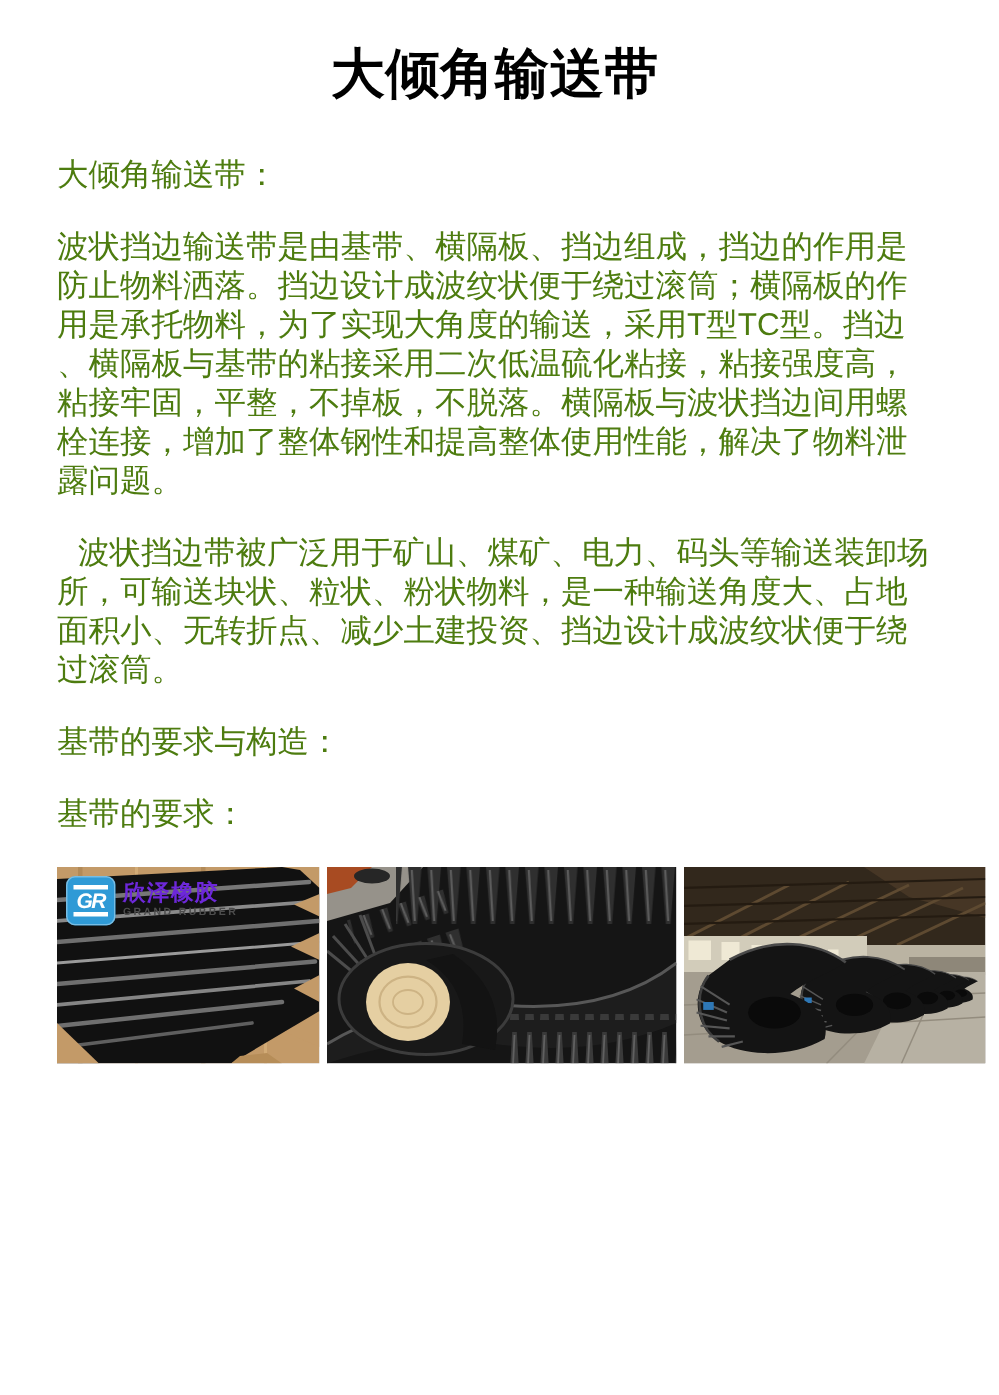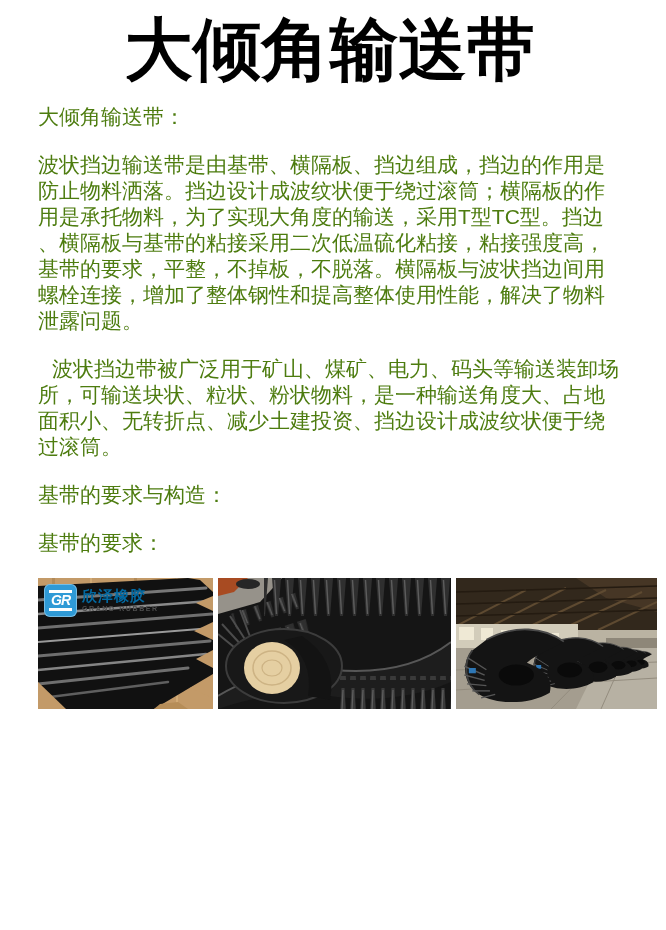--- a/index.html
+++ b/index.html
@@ -14,7 +14,7 @@
   .page { padding: 0 44px 0 38px; }
   h1.title {
     margin: 18px 0 24px;
-    font-size: 68px;
+    font-size: 36px;
     line-height: 62px;
     font-weight: 700;
     text-align: center;

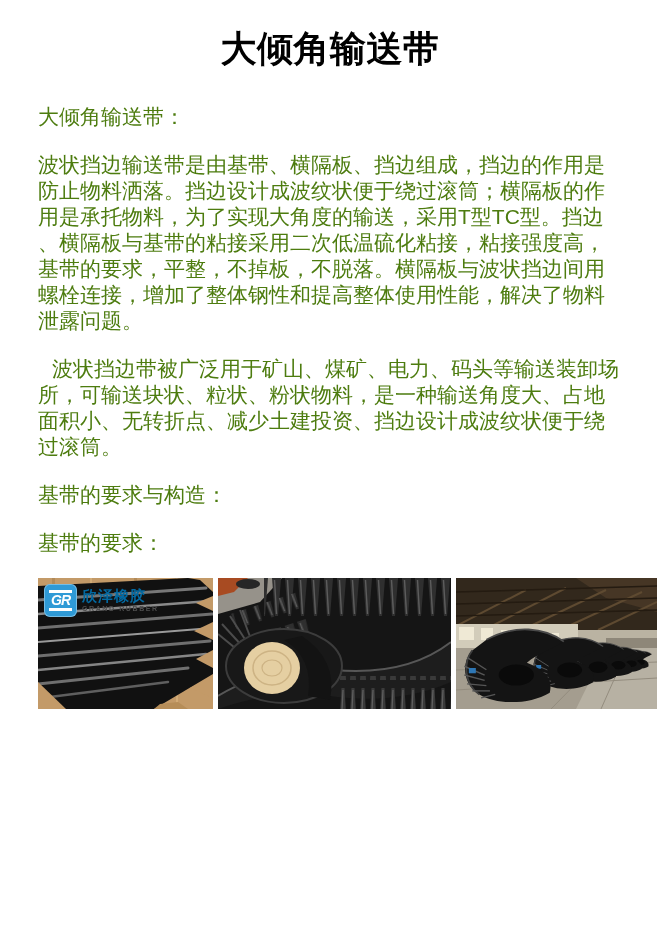--- a/index.html
+++ b/index.html
@@ -98,7 +98,7 @@
 
   <p class="body-text">大倾角输送带：</p>
 
-  <p class="body-text">波状挡边输送带是由基带、横隔板、挡边组成，挡边的作用是防止物料洒落。挡边设计成波纹状便于绕过滚筒；横隔板的作用是承托物料，为了实现大角度的输送，采用T型TC型。挡边、横隔板与基带的粘接采用二次低温硫化粘接，粘接强度高，基带的要求，平整，不掉板，不脱落。横隔板与波状挡边间用螺栓连接，增加了整体钢性和提高整体使用性能，解决了物料泄露问题。</p>
+  <p class="body-text">波状挡边输送带是由基带、横隔板、挡边组成，挡边的作用是防止物料洒落。挡边设计成波纹状便于绕过滚筒；横隔板的作用是承托物料，为了实现大角度的输送，采用T型TC型。挡边、横隔板与基带的粘接采用二次低温硫化粘接，粘接强度高，粘接牢固，平整，不掉板，不脱落。横隔板与波状挡边间用螺栓连接，增加了整体钢性和提高整体使用性能，解决了物料泄露问题。</p>
 
   <p class="body-text indent1">波状挡边带被广泛用于矿山、煤矿、电力、码头等输送装卸场所，可输送块状、粒状、粉状物料，是一种输送角度大、占地面积小、无转折点、减少土建投资、挡边设计成波纹状便于绕过滚筒。</p>
 

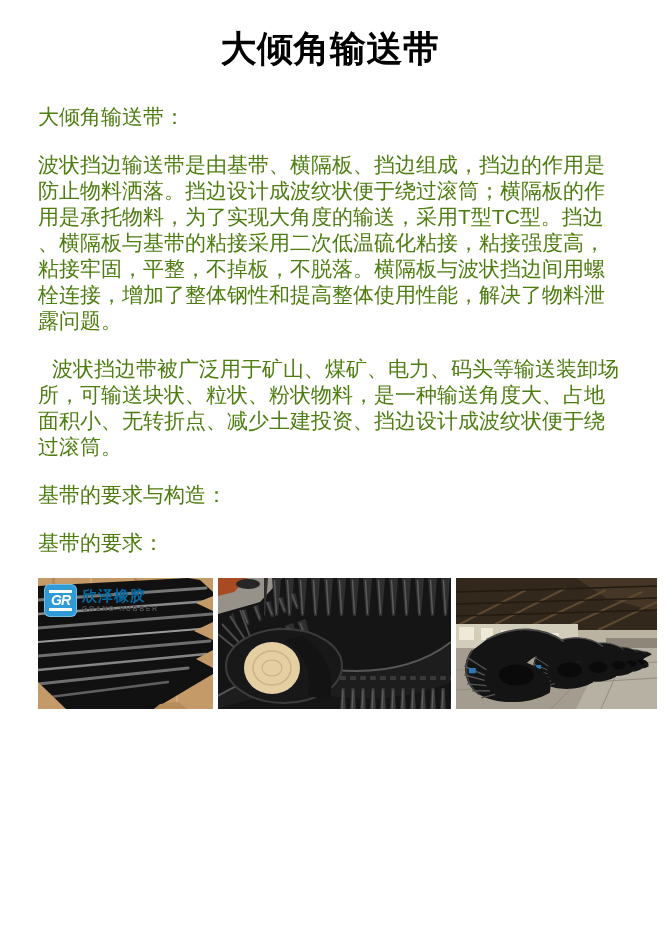--- a/index.html
+++ b/index.html
@@ -75,7 +75,7 @@
   }
   .logo-names { display: flex; flex-direction: column; }
   .logo-name-cn {
-    color: #0369a1;
+    color: #6d28d9;
     font-size: 15px;
     line-height: 16px;
     font-weight: 700;

